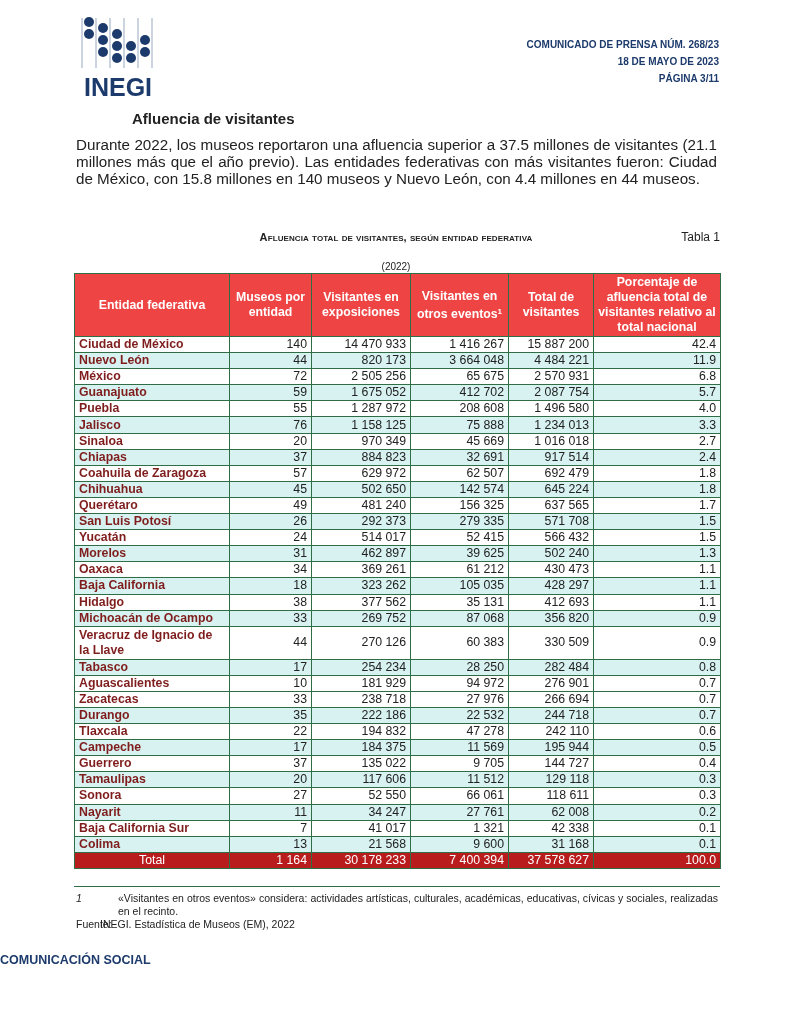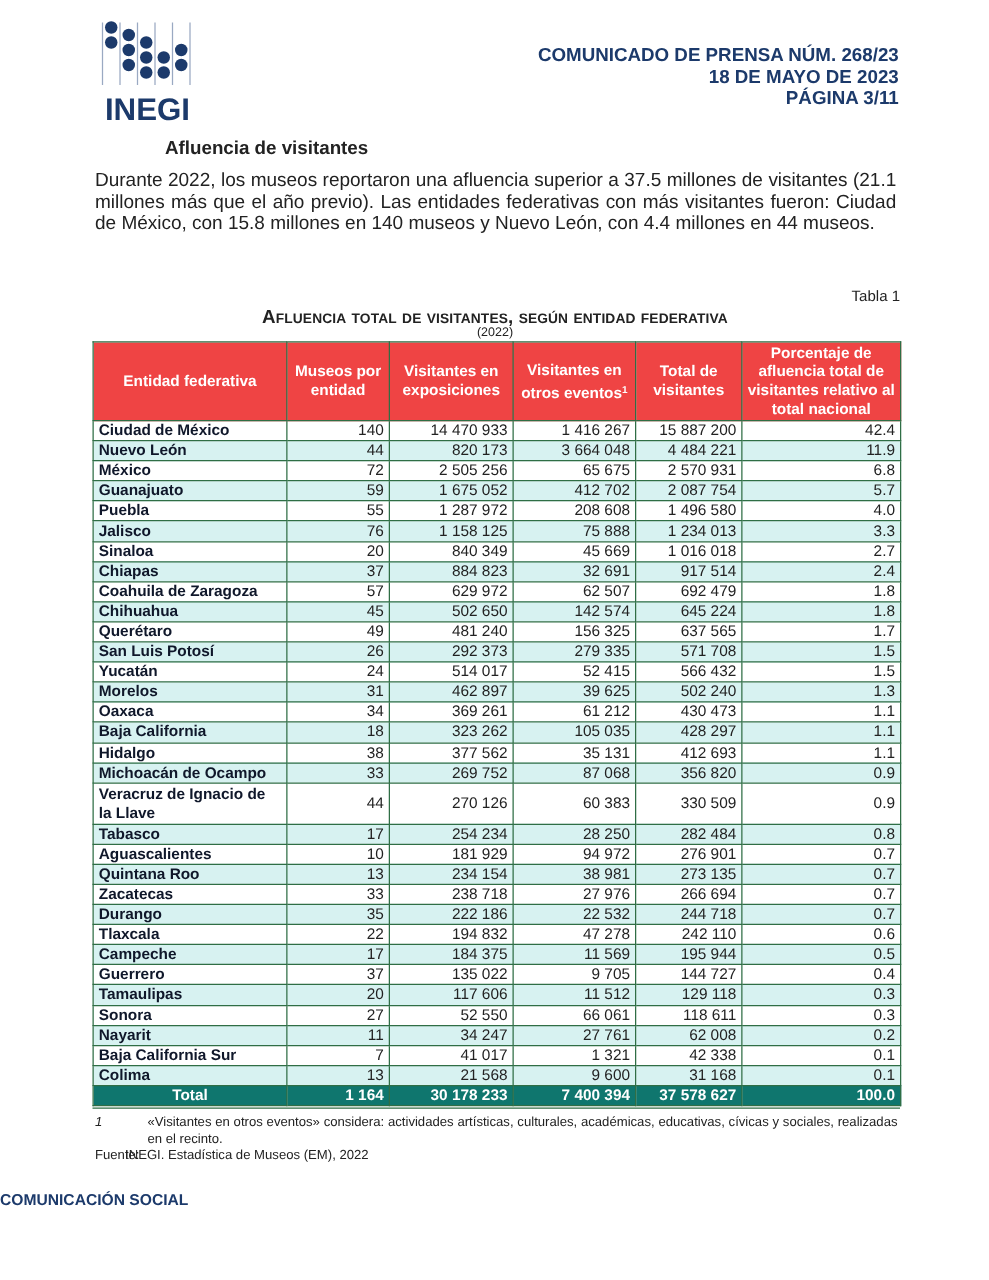--- a/index.html
+++ b/index.html
@@ -8,7 +8,7 @@
   .logo { position: absolute; left: 78px; top: 16px; width: 80px; height: 84px; }
   .logo svg { display: block; }
   .header-right { position: absolute; right: 72px; top: 36px; text-align: right;
-                  color: #1c3a6b; font-weight: bold; font-size: 15px; line-height: 17px; }
+                  color: #1c3a6b; font-weight: bold; font-size: 10px; line-height: 17px; }
   .section-title { position: absolute; left: 120px; top: 110px; font-weight: bold; font-size: 15px; color: #222; margin-left: 12px; }
   .intro { position: absolute; left: 76px; top: 136px; width: 641px; font-size: 15.2px; line-height: 17px;
            text-align: justify; color: #222; }

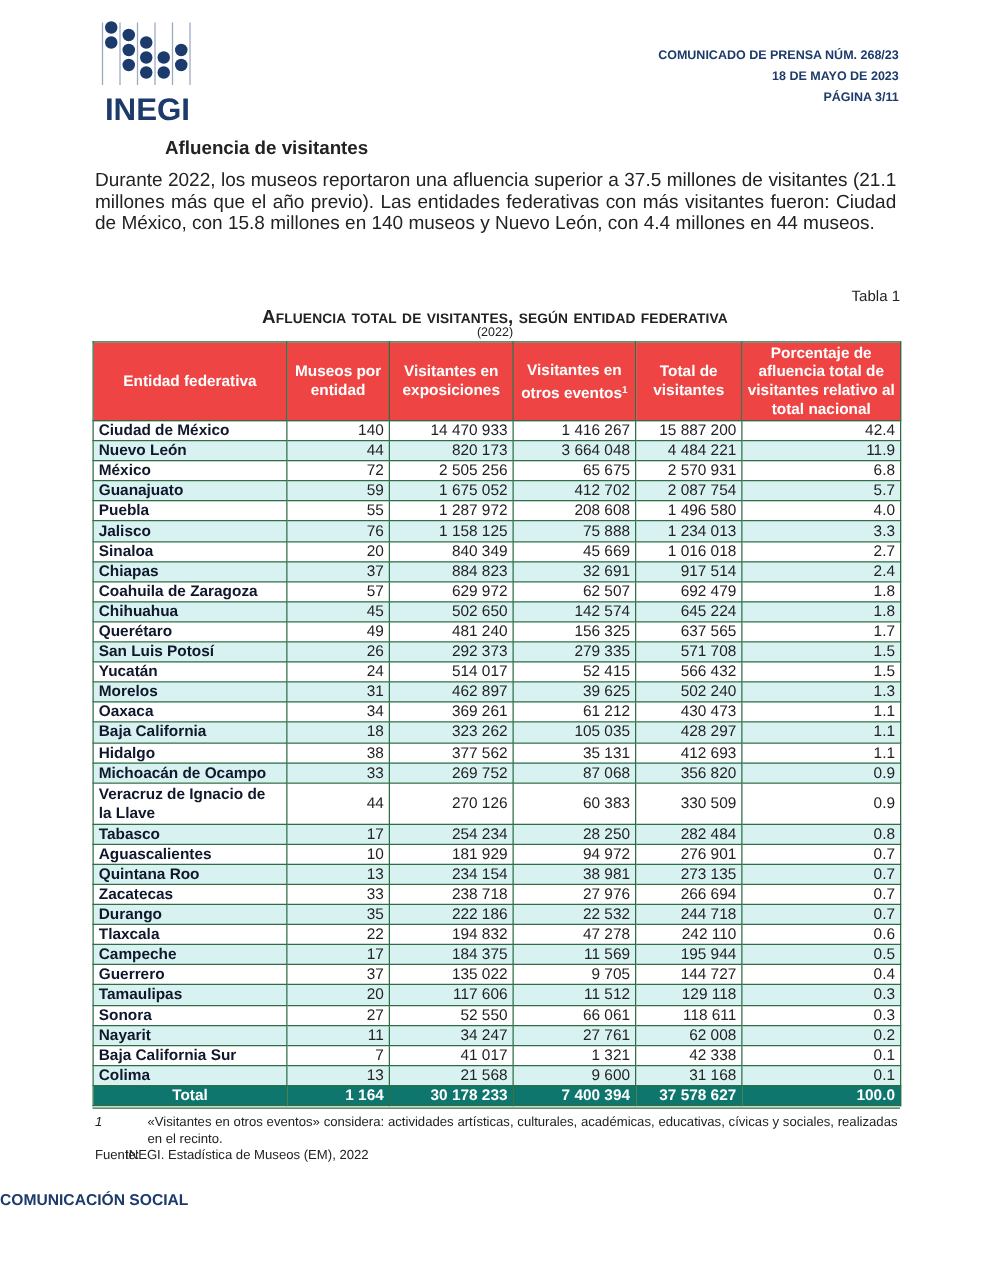--- a/index.html
+++ b/index.html
@@ -14,7 +14,7 @@
            text-align: justify; color: #222; }
   .caption { position: absolute; left: 72px; width: 648px; text-align: center; }
   .cap1 { top: 230px; font-size: 12px; text-align: right; }
-  .cap2 { top: 245px; font-size: 15px; font-weight: bold; font-variant: small-caps; letter-spacing: 0.1px; }
+  .cap2 { top: 231px; font-size: 11px; font-weight: bold; font-variant: small-caps; letter-spacing: 0.1px; }
   .cap3 { top: 261px; font-size: 10px; }
   table.data { position: absolute; left: 74px; top: 273px; width: 646px; border-collapse: collapse;
                font-size: 12.3px; table-layout: fixed; }

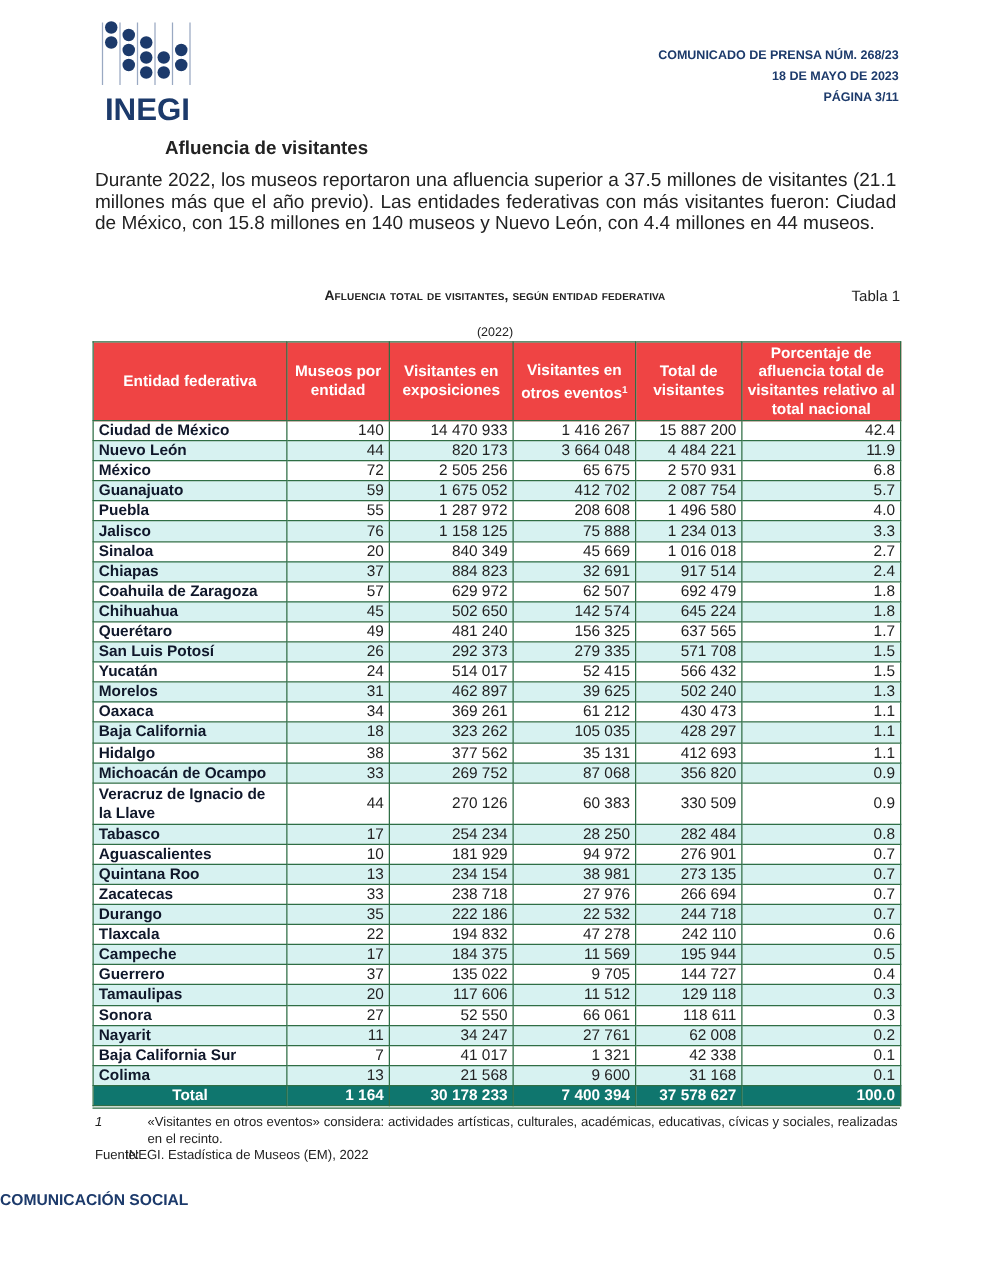--- a/index.html
+++ b/index.html
@@ -22,7 +22,7 @@
                   padding: 1px 3px; text-align: center; line-height: 15px; height: 58px; font-size: 12.3px; }
   table.data td { border: 1px solid #2f6e45; padding: 0 4px; height: 15.1px; line-height: 15px; color: #222; }
   table.data td.num { text-align: right; }
-  table.data td.name { font-weight: bold; color: #0f172a; }
+  table.data td.name { font-weight: bold; color: #7f1d1d; }
   table.data tr.alt td { background: #d7f2f1; }
   table.data tr.tall td { height: 32px; line-height: 15px; }
   table.data tr.total td { background: #0f766e; color: #ffffff; font-weight: bold; text-align: right; height: 15px; }

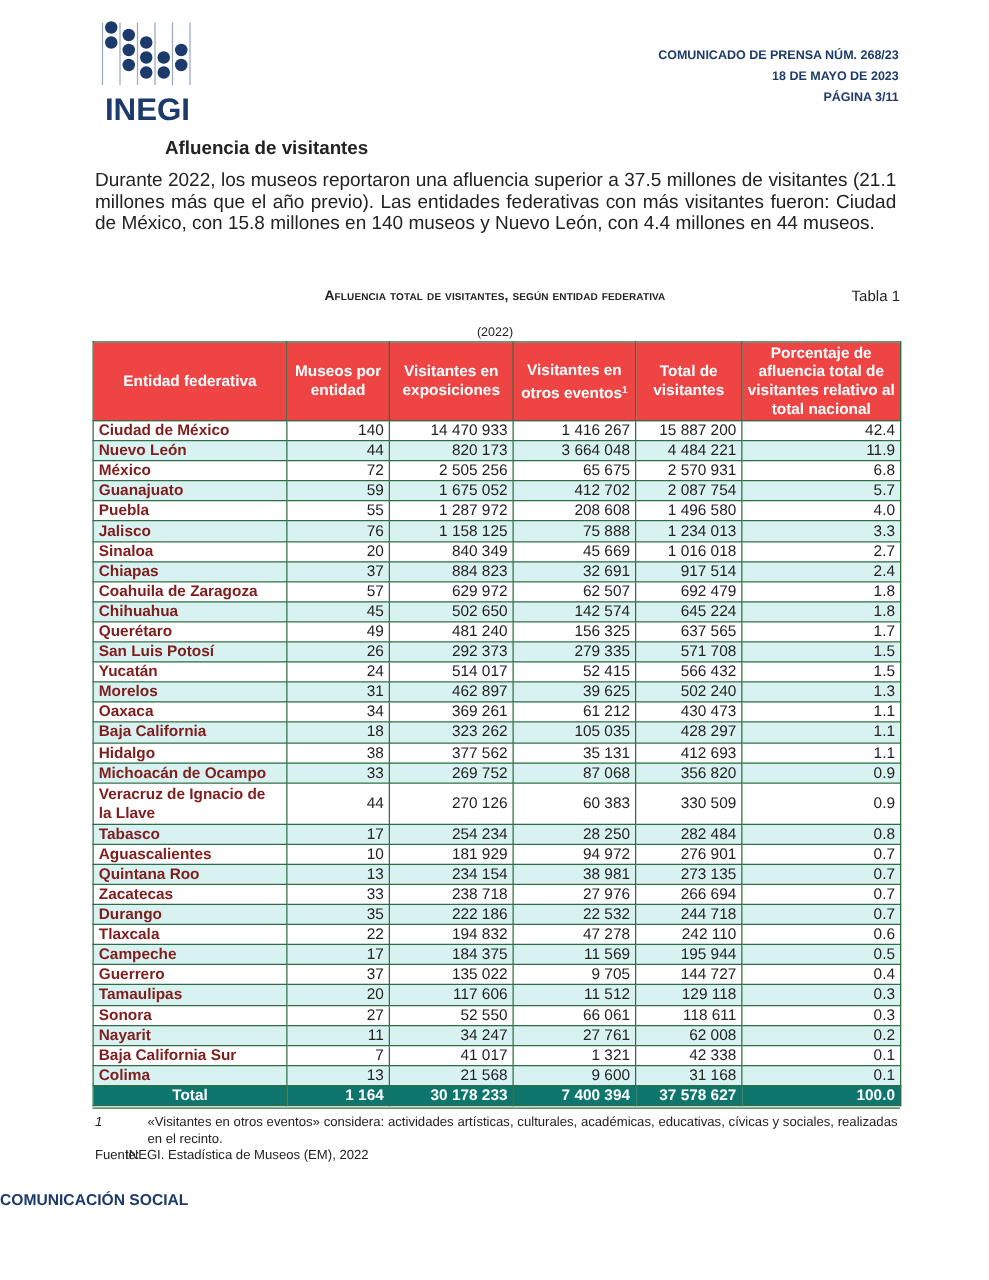--- a/index.html
+++ b/index.html
@@ -154,7 +154,7 @@
       <tr class="">
         <td class="name">Sinaloa</td>
         <td class="num">20</td>
-        <td class="num">840 349</td>
+        <td class="num">970 349</td>
         <td class="num">45 669</td>
         <td class="num">1 016 018</td>
         <td class="num">2.7</td>

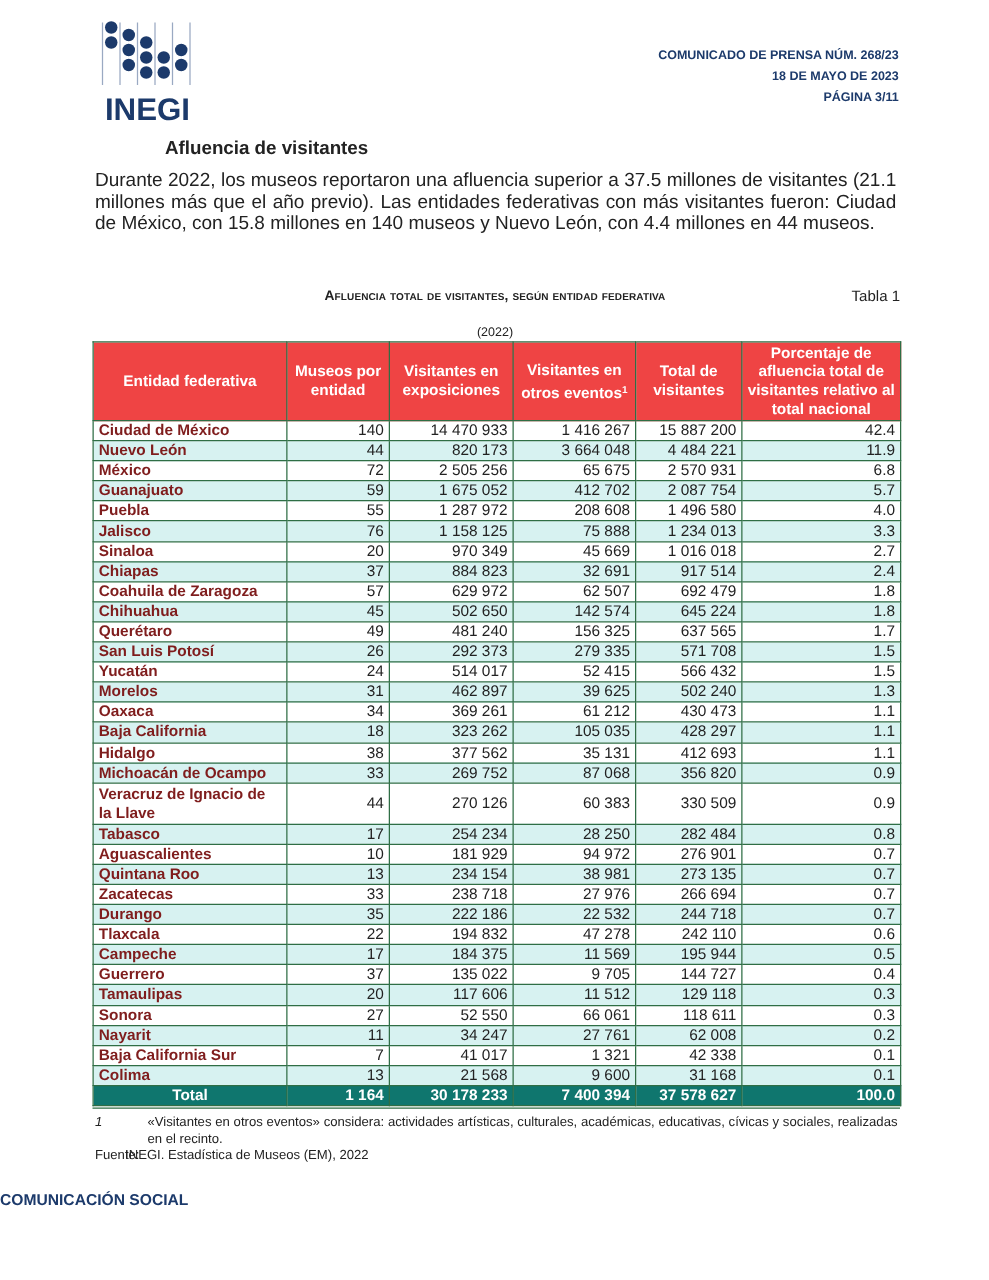--- a/index.html
+++ b/index.html
@@ -271,14 +271,6 @@
         <td class="num">276 901</td>
         <td class="num">0.7</td>
       </tr>
-      <tr class="alt">
-        <td class="name">Quintana Roo</td>
-        <td class="num">13</td>
-        <td class="num">234 154</td>
-        <td class="num">38 981</td>
-        <td class="num">273 135</td>
-        <td class="num">0.7</td>
-      </tr>
       <tr class="">
         <td class="name">Zacatecas</td>
         <td class="num">33</td>

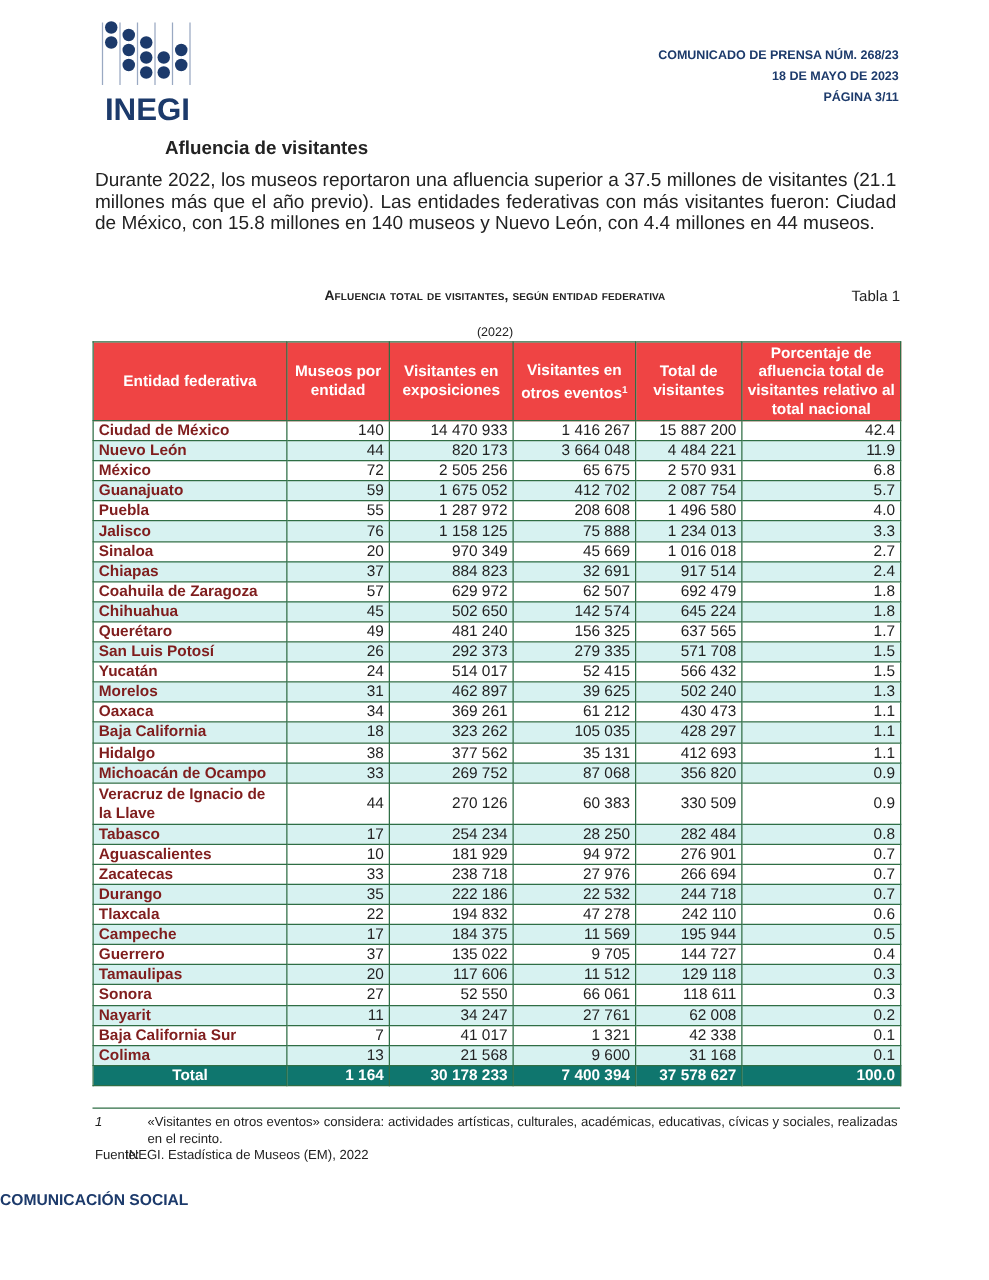--- a/index.html
+++ b/index.html
@@ -25,7 +25,7 @@
   table.data td.name { font-weight: bold; color: #7f1d1d; }
   table.data tr.alt td { background: #d7f2f1; }
   table.data tr.tall td { height: 32px; line-height: 15px; }
-  table.data tr.total td { background: #0f766e; color: #ffffff; font-weight: bold; text-align: right; height: 15px; }
+  table.data tr.total td { background: #b91c1c; color: #ffffff; font-weight: normal; text-align: right; height: 15px; }
   table.data tr.total td.name { text-align: center; color: #fff; }
   sup { font-size: 8px; vertical-align: 4px; }
   .foot-rule { position: absolute; left: 74px; top: 886px; width: 646px; height: 1px; background: #2f6e45; }

